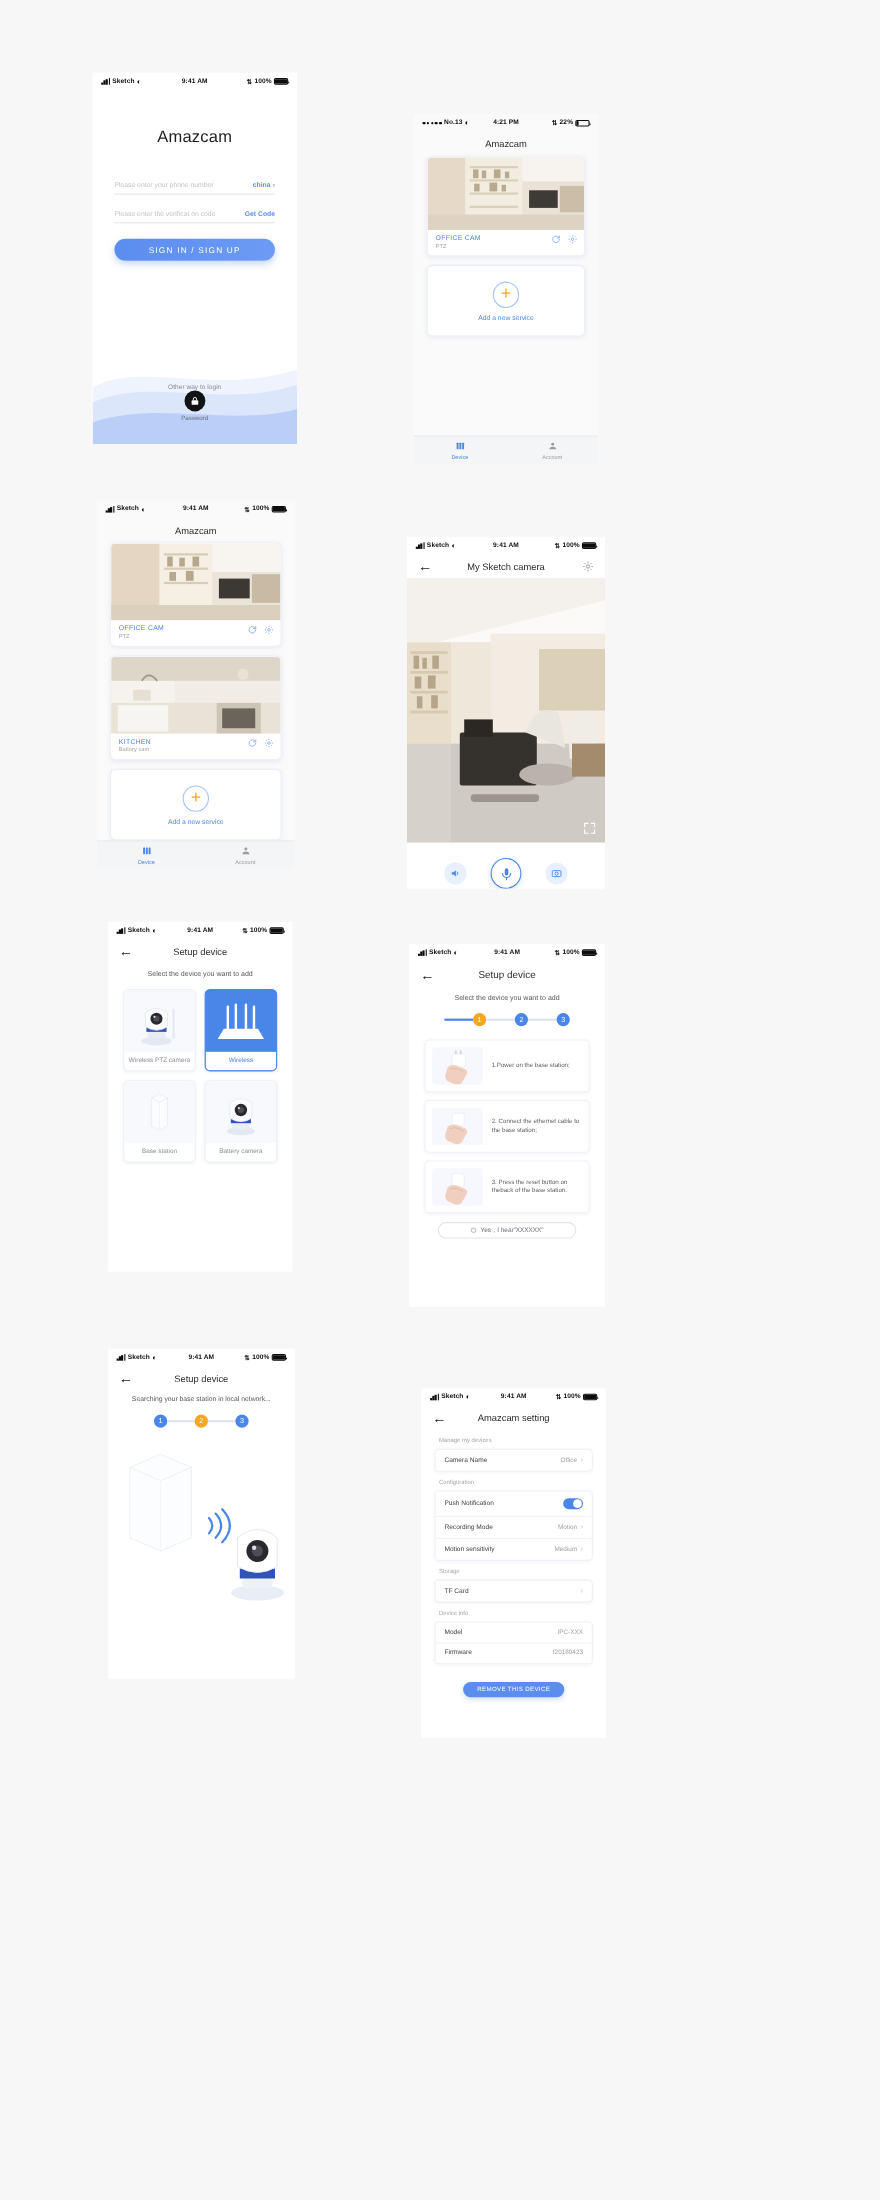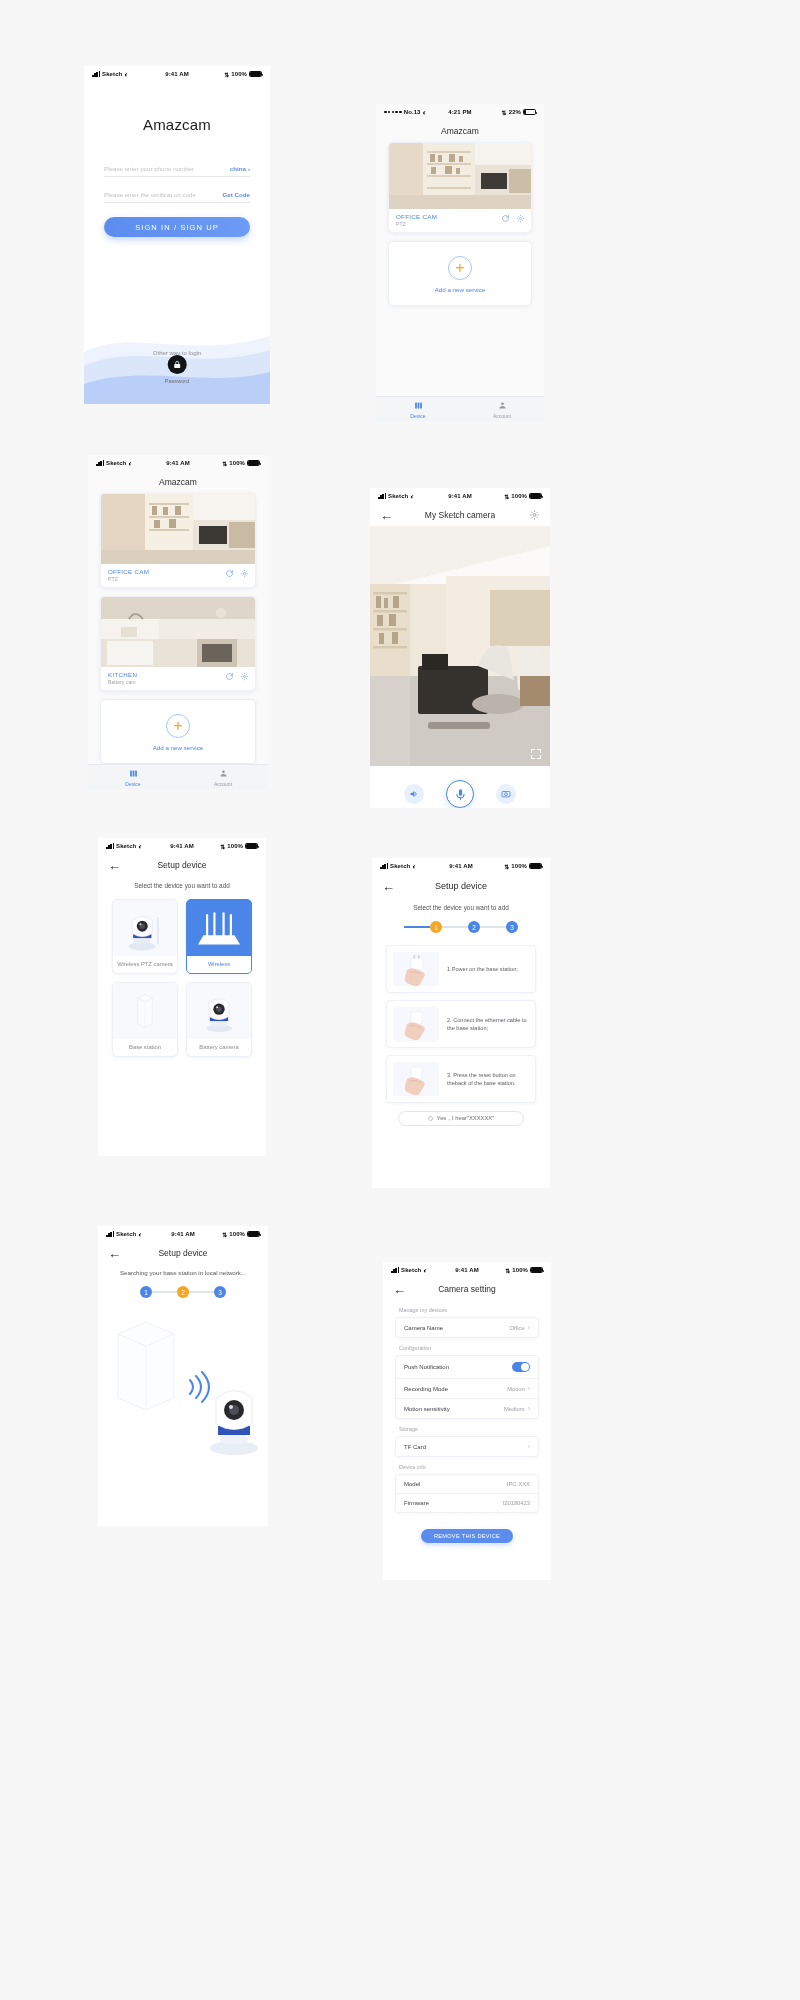--- a/index.html
+++ b/index.html
@@ -875,7 +875,7 @@
 
     <div class="navbar">
       <span class="back">←</span>
-      <span>Camera setting</span>
+      <span>Amazcam setting</span>
     </div>
 
     <div class="grp-title">Manage my devices</div>

